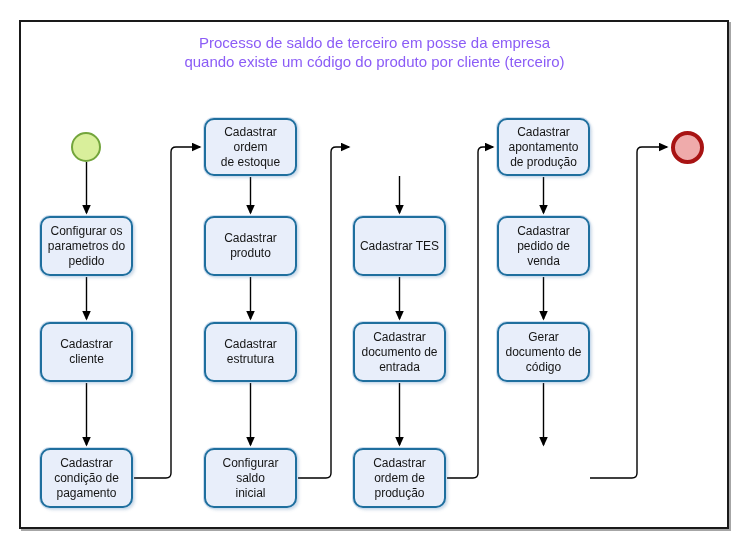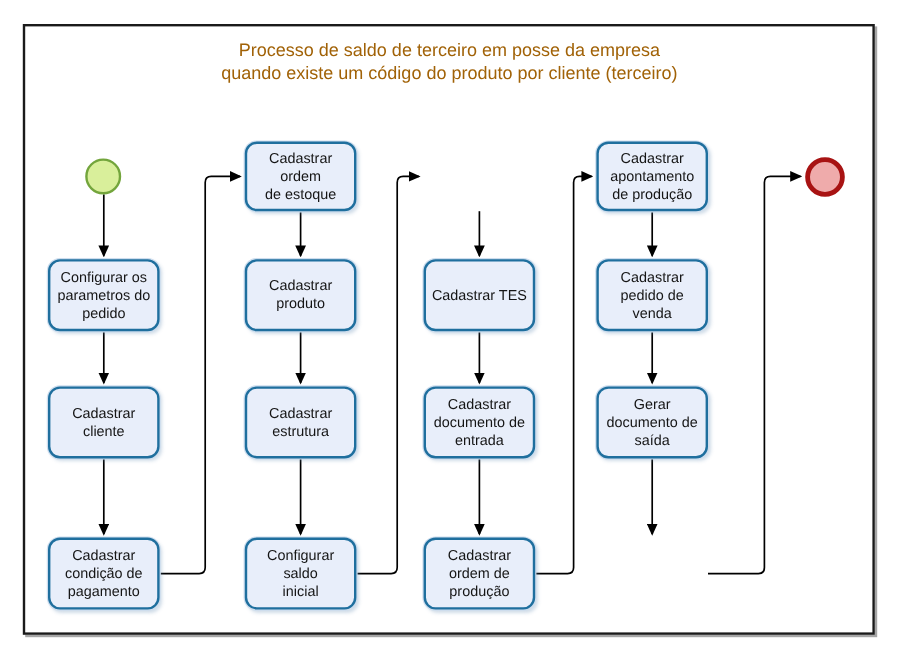--- a/index.html
+++ b/index.html
@@ -14,7 +14,7 @@
   }
   .title{
     position:absolute;left:20px;top:33px;width:709px;
-    text-align:center;font-size:15px;line-height:19px;color:#a16207;
+    text-align:center;font-size:15px;line-height:19px;color:#8b5cf6;
     white-space:pre-line;
   }
   .edges{position:absolute;left:0;top:0;width:750px;height:550px;pointer-events:none;}

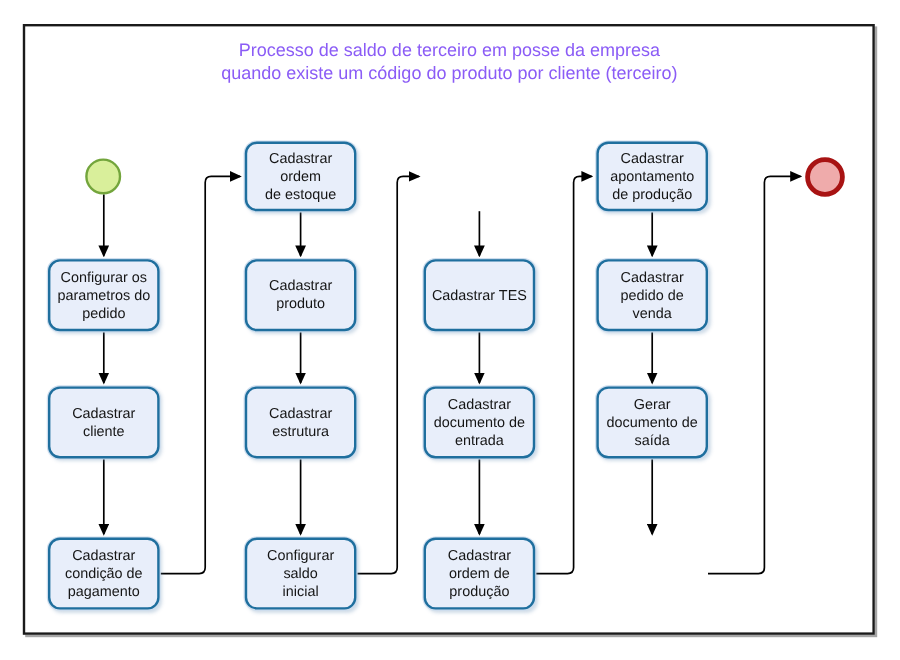--- a/index.html
+++ b/index.html
@@ -121,7 +121,7 @@
 venda</div>
   <div class="pbox c4 r3">Gerar
 documento de
-saída</div>
+código</div>
 </div>
 
 </body></html>

